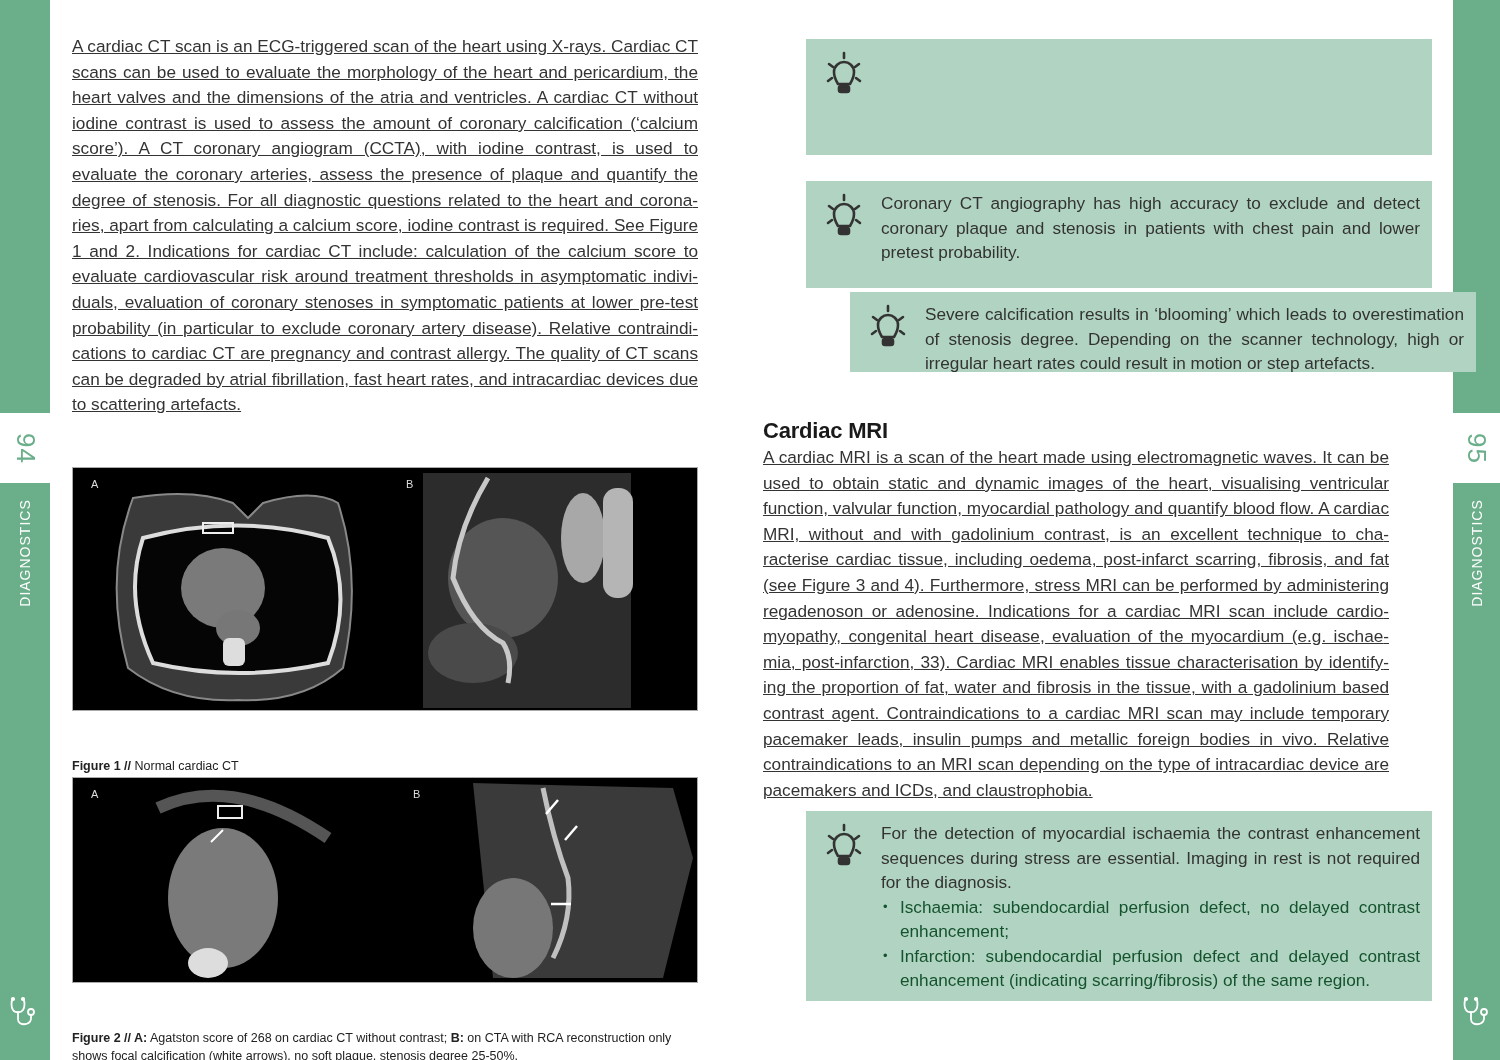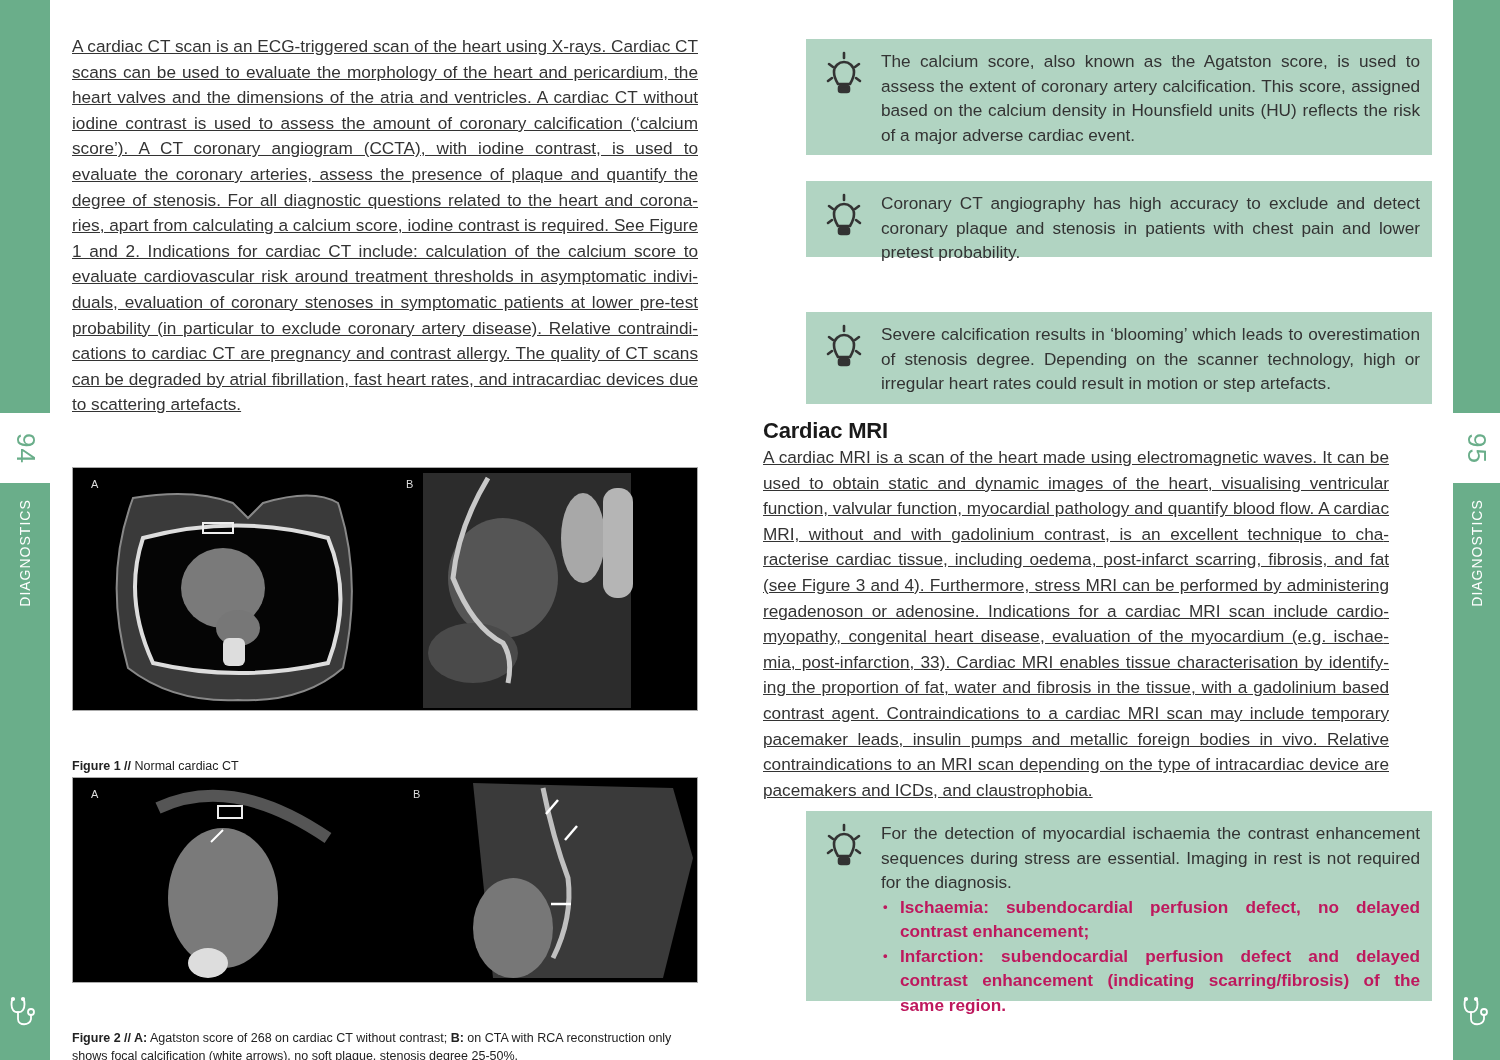--- a/index.html
+++ b/index.html
@@ -185,7 +185,6 @@
     <path d="M16 33 C13 28 12 25 12 21 C12 15 17 11 22 11 C27 11 32 15 32 21 C32 25 31 28 28 33 Z"></path>
     <rect x="17" y="35" width="10" height="6" rx="2" fill="#333"></rect>
   </svg>
-  <p>The calcium score, also known as the Agatston score, is used to assess the extent of coronary artery calcification. This score, assigned based on the calcium density in Hounsfield units (HU) reflects the risk of a major adverse cardiac event.</p>
 </div>
 
 <div class="tip tip2">

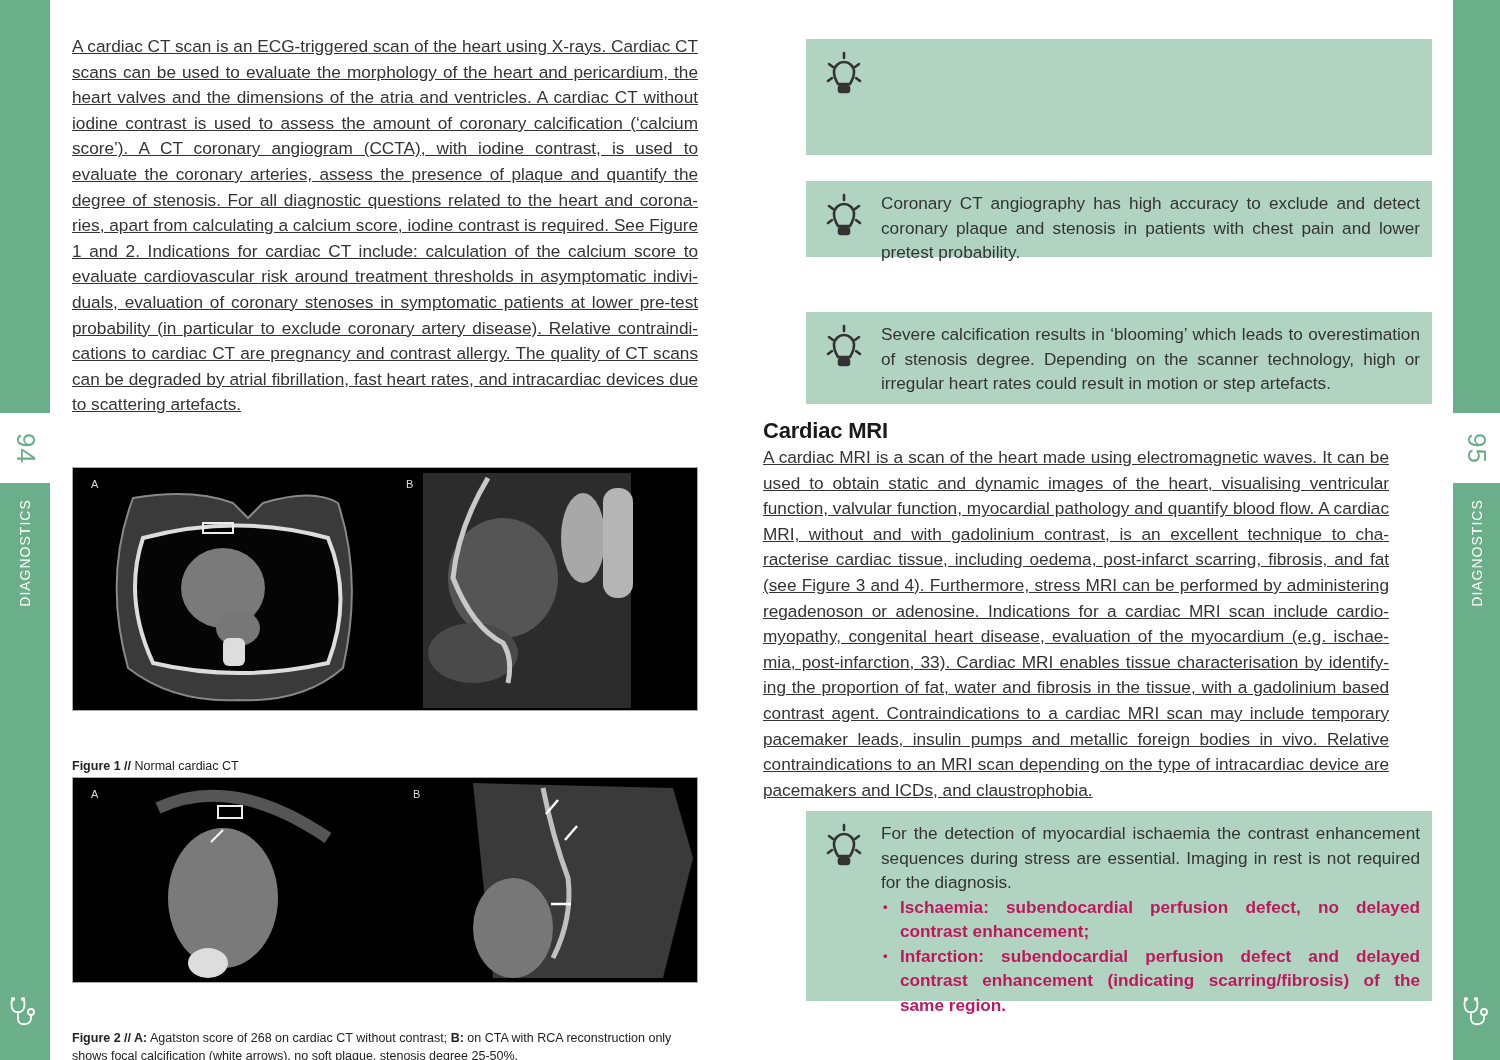--- a/index.html
+++ b/index.html
@@ -82,7 +82,7 @@
     content: "•"; position: absolute; left: -17px; top: 0; font-size: 13px;
   }
   .tip1 { top: 39px; height: 116px; }
-  .tip2 { top: 181px; height: 76px; }
+  .tip2 { top: 181px; height: 107px; }
   .tip3 { top: 312px; height: 92px; }
   .tip4 { top: 811px; height: 190px; }
 

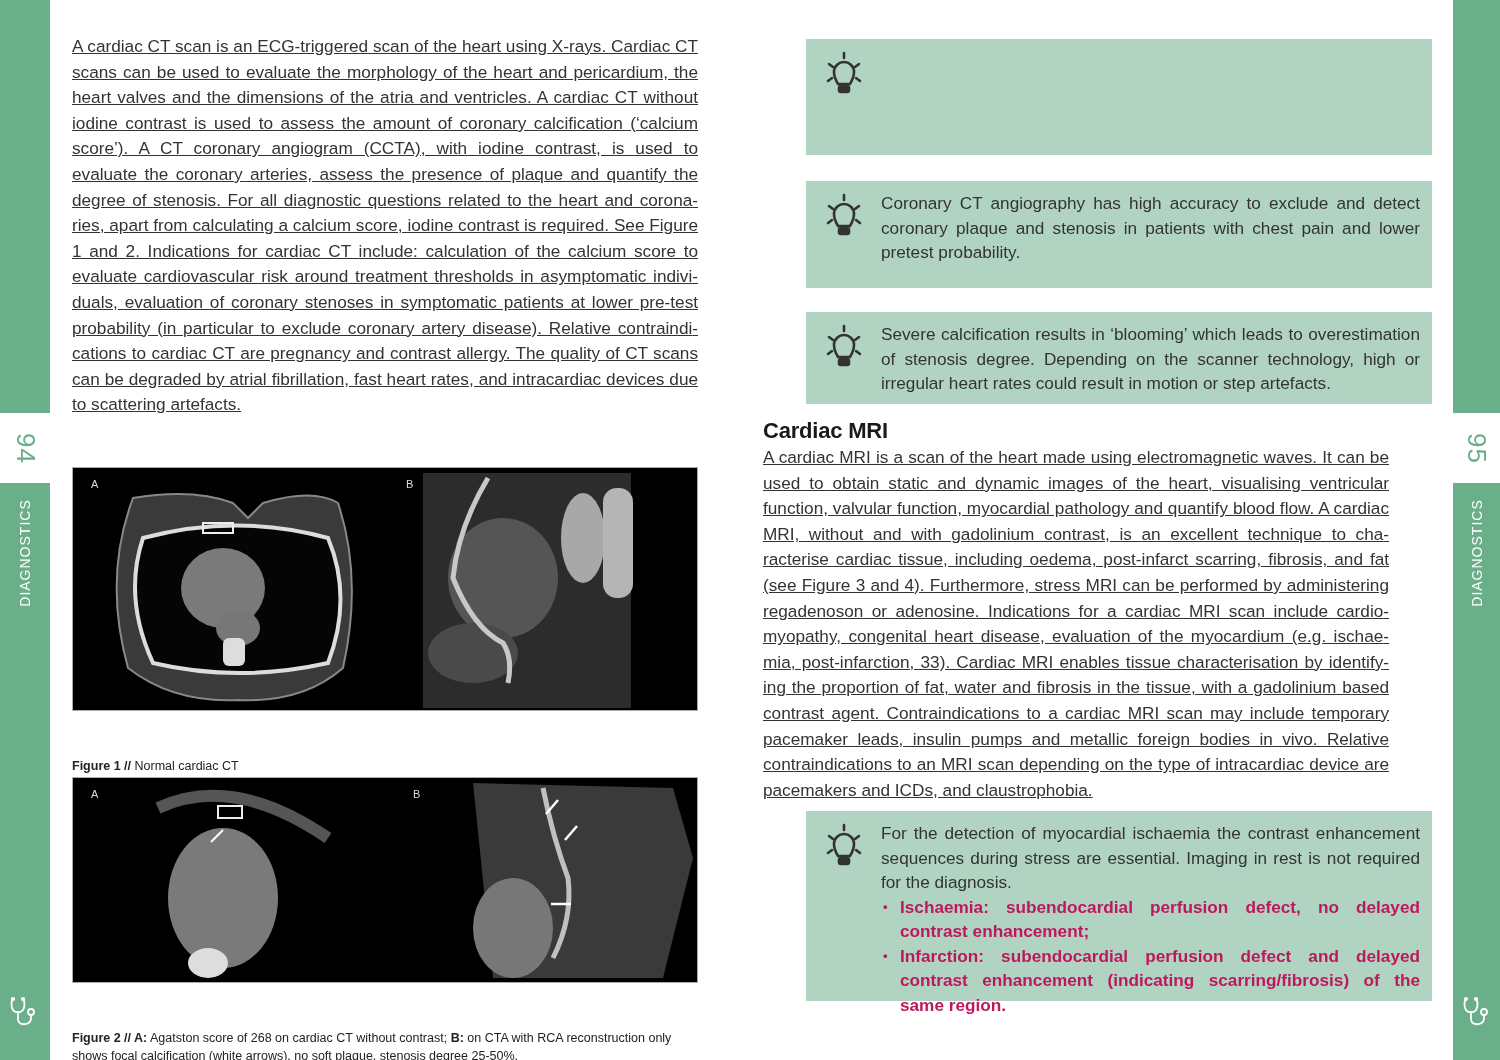--- a/index.html
+++ b/index.html
@@ -83,7 +83,7 @@
   }
   .tip1 { top: 39px; height: 116px; }
   .tip2 { top: 181px; height: 107px; }
-  .tip3 { top: 312px; height: 92px; }
+  .tip3 { top: 292px; height: 80px; margin-left: 44px; }
   .tip4 { top: 811px; height: 190px; }
 
   .mri { position: absolute; left: 763px; top: 417px; width: 626px; }

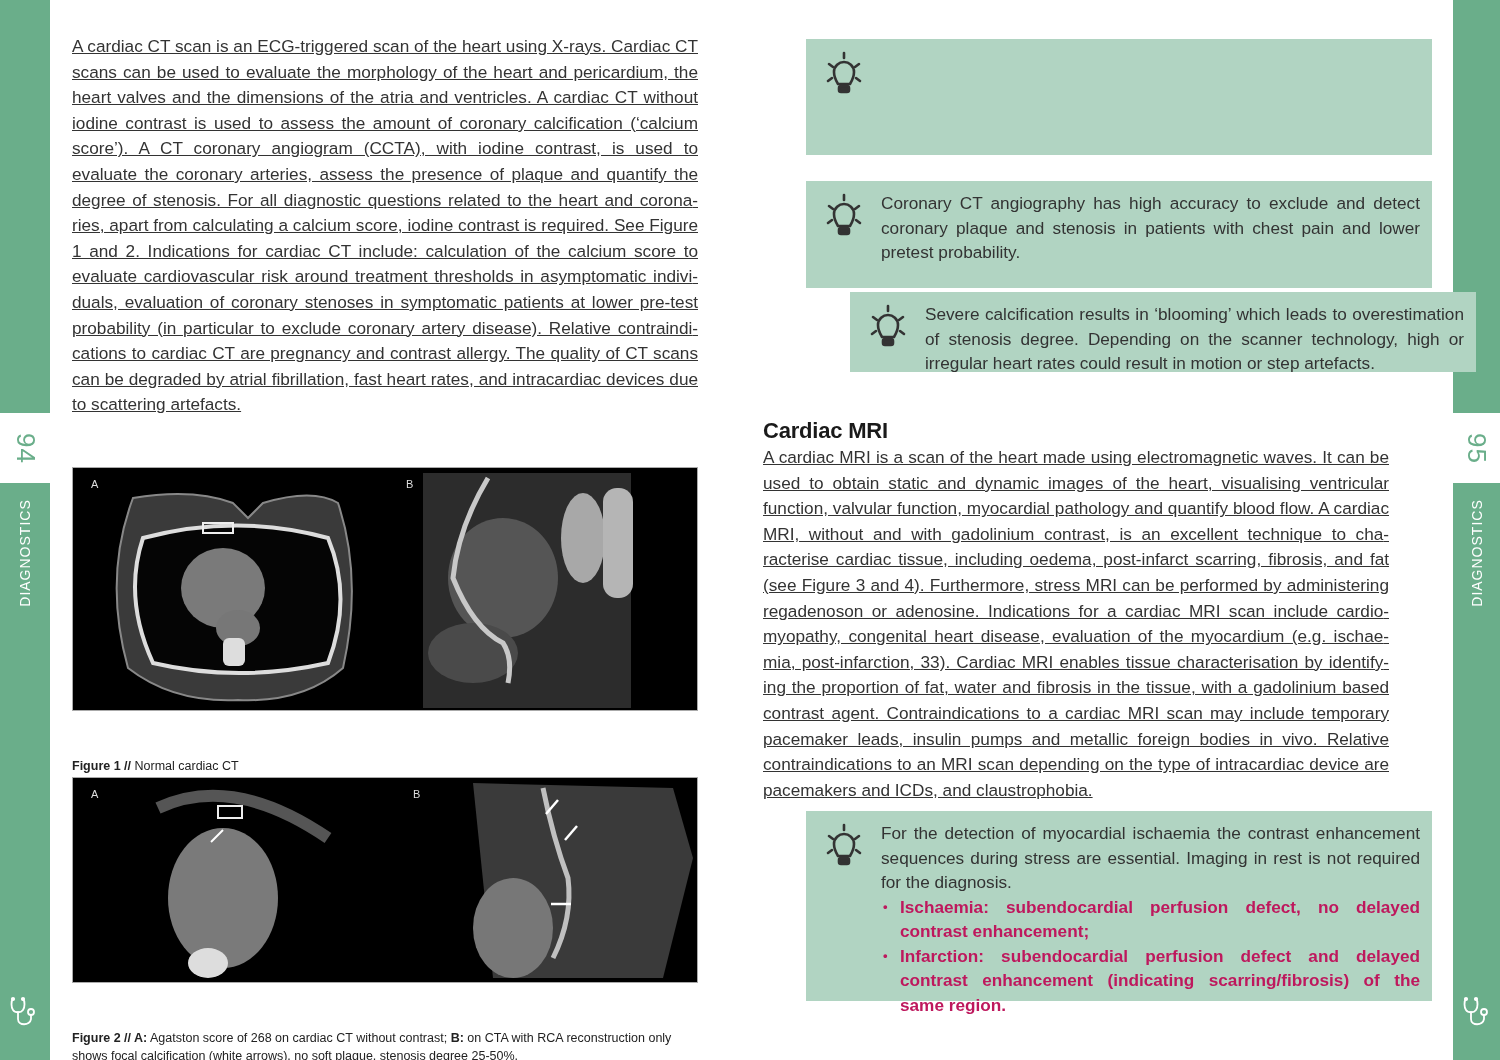--- a/index.html
+++ b/index.html
@@ -76,7 +76,7 @@
   .tip ul { margin: 0; padding: 0 0 0 19px; list-style: none; }
   .tip li {
     position: relative; font-size: 17.2px; line-height: 24.5px;
-    text-align: justify; color: #be185d; font-weight: bold;
+    text-align: justify; color: #14532d;
   }
   .tip li::before {
     content: "•"; position: absolute; left: -17px; top: 0; font-size: 13px;

